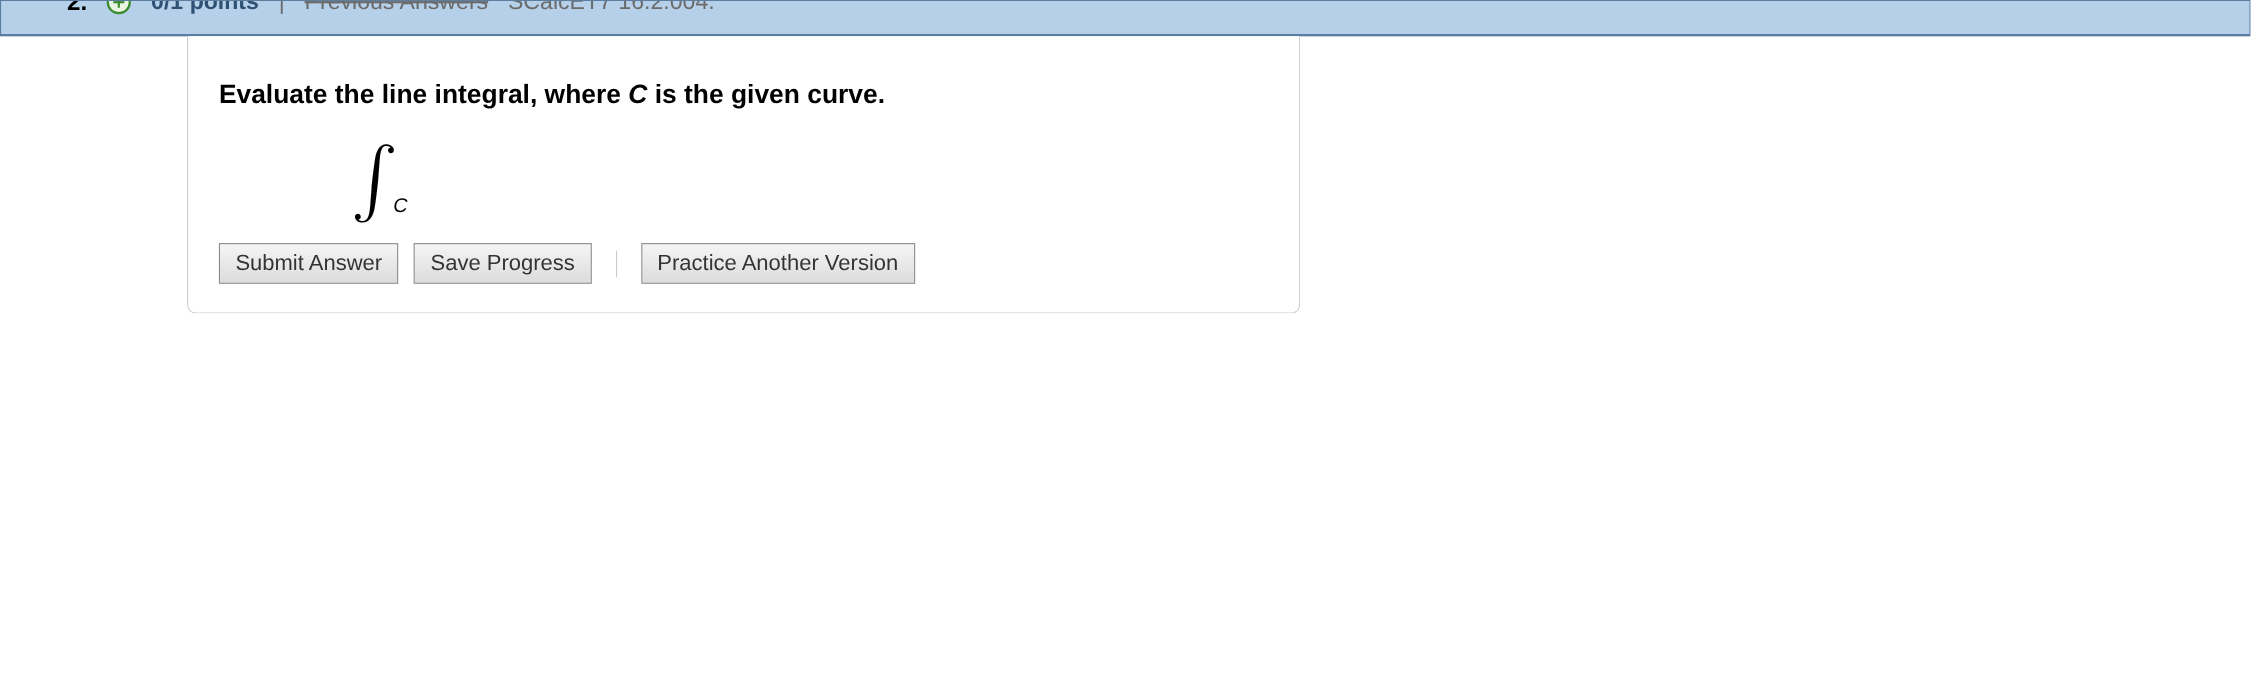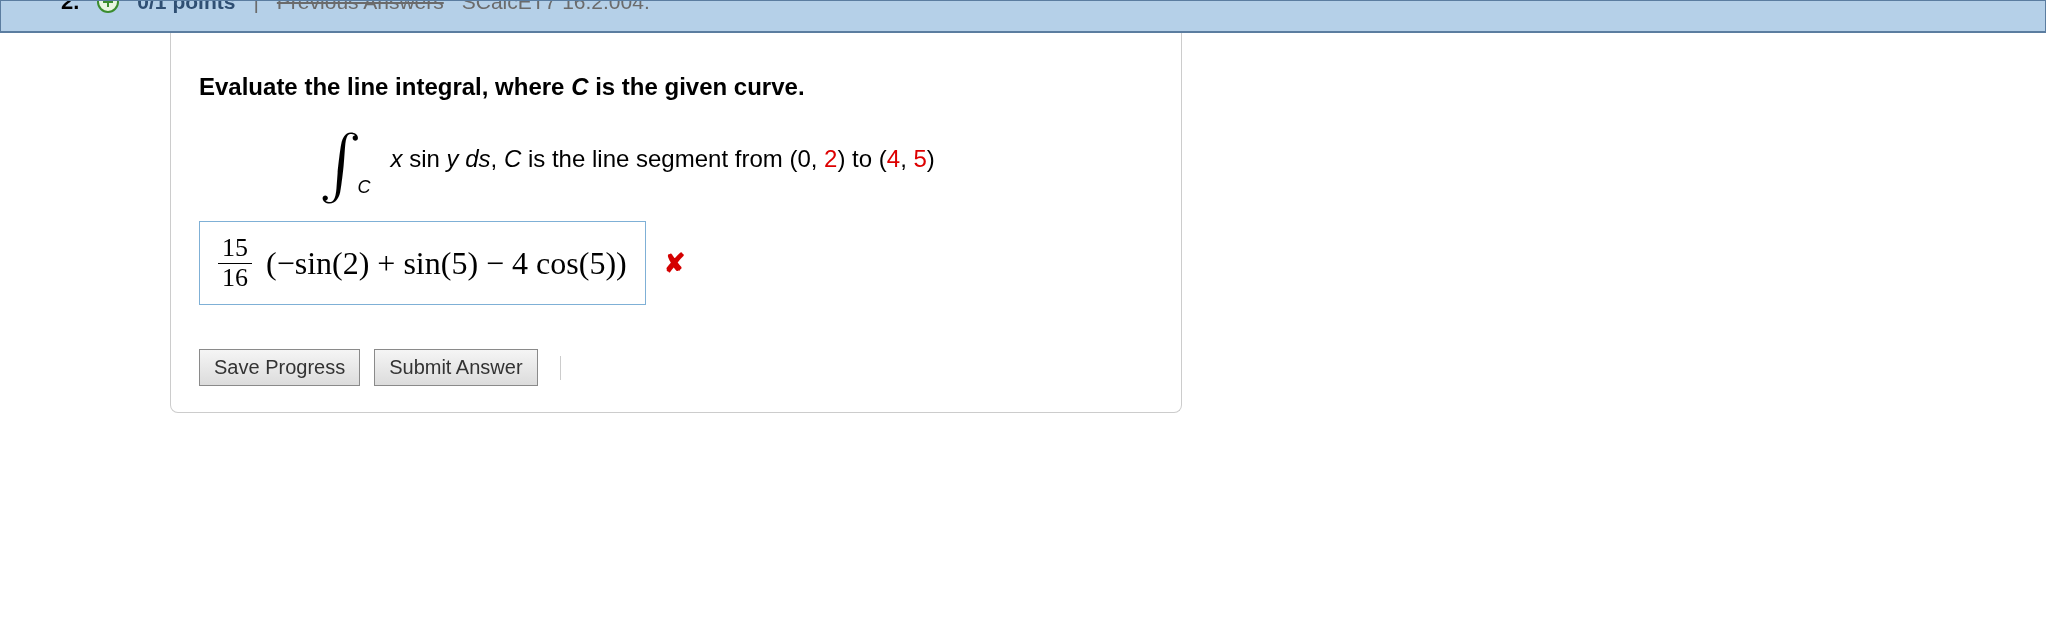--- a/index.html
+++ b/index.html
@@ -227,10 +227,6 @@
       <div class="integral-row">
         <span class="int-symbol">∫</span>
         <span class="int-sub">C</span>
-        <span class="integrand">
-          <span class="var">x</span><span> sin </span><span class="var">y</span><span class="var"> ds</span><span>,</span>
-          <span class="var">C </span><span> is the line segment from (0, </span><span class="red">2</span><span>) to (</span><span class="red">4</span><span>, </span><span class="red">5</span><span>)</span>
-        </span>
       </div>
 
       <div class="answer-row">

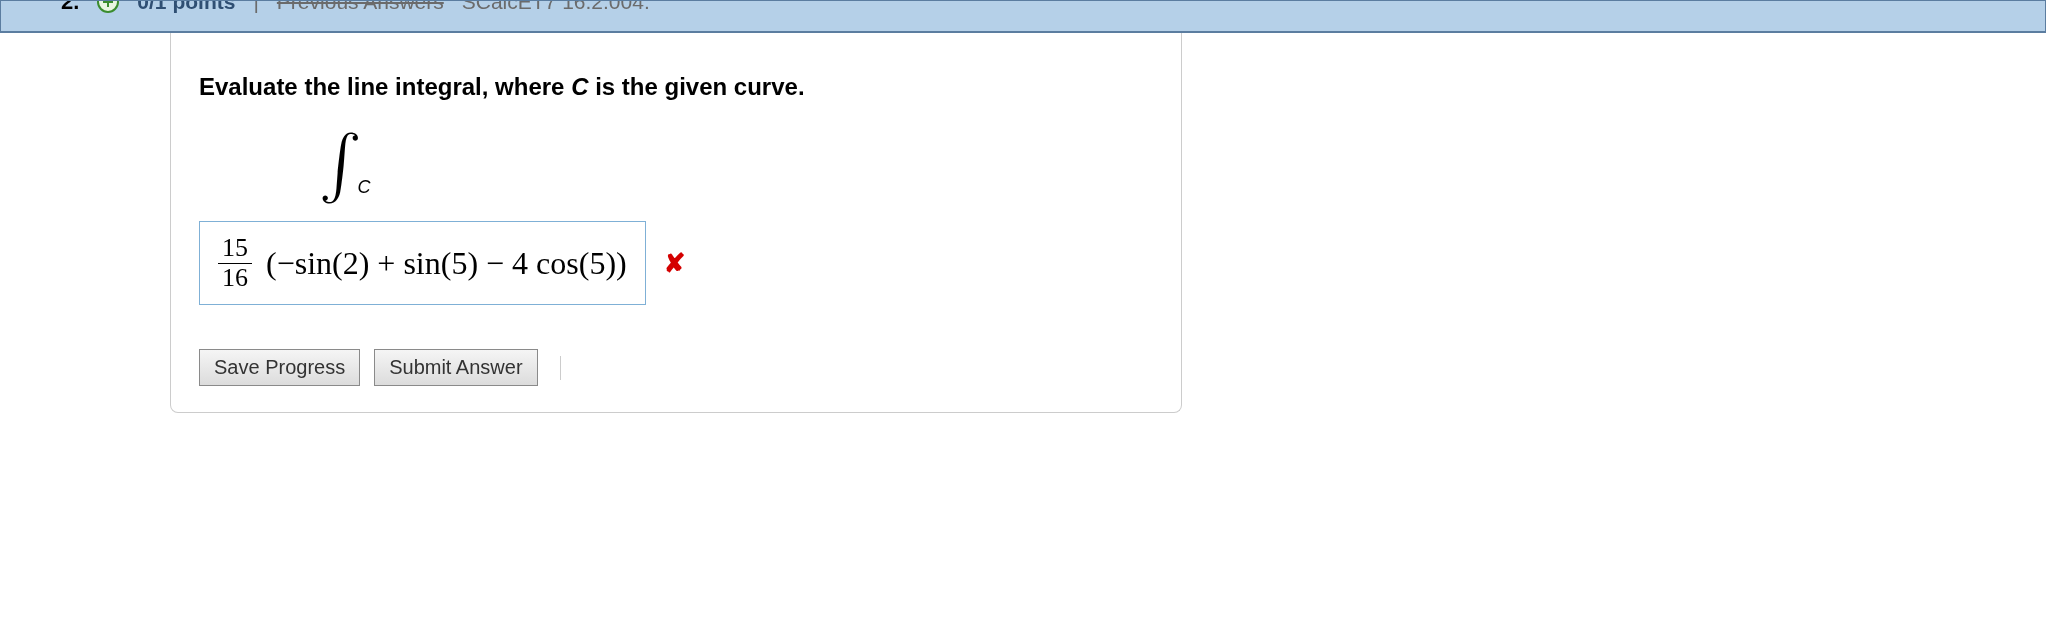--- a/index.html
+++ b/index.html
@@ -229,16 +229,6 @@
         <span class="int-sub">C</span>
       </div>
 
-      <div class="answer-row">
-        <div class="answer-box">
-          <span class="frac">
-            <span class="num">15</span>
-            <span class="den">16</span>
-          </span>
-          <span>(−sin(2) + sin(5) − 4 cos(5))</span>
-        </div>
-        <span class="cross-mark">✘</span>
-      </div>
 
     </div>
 

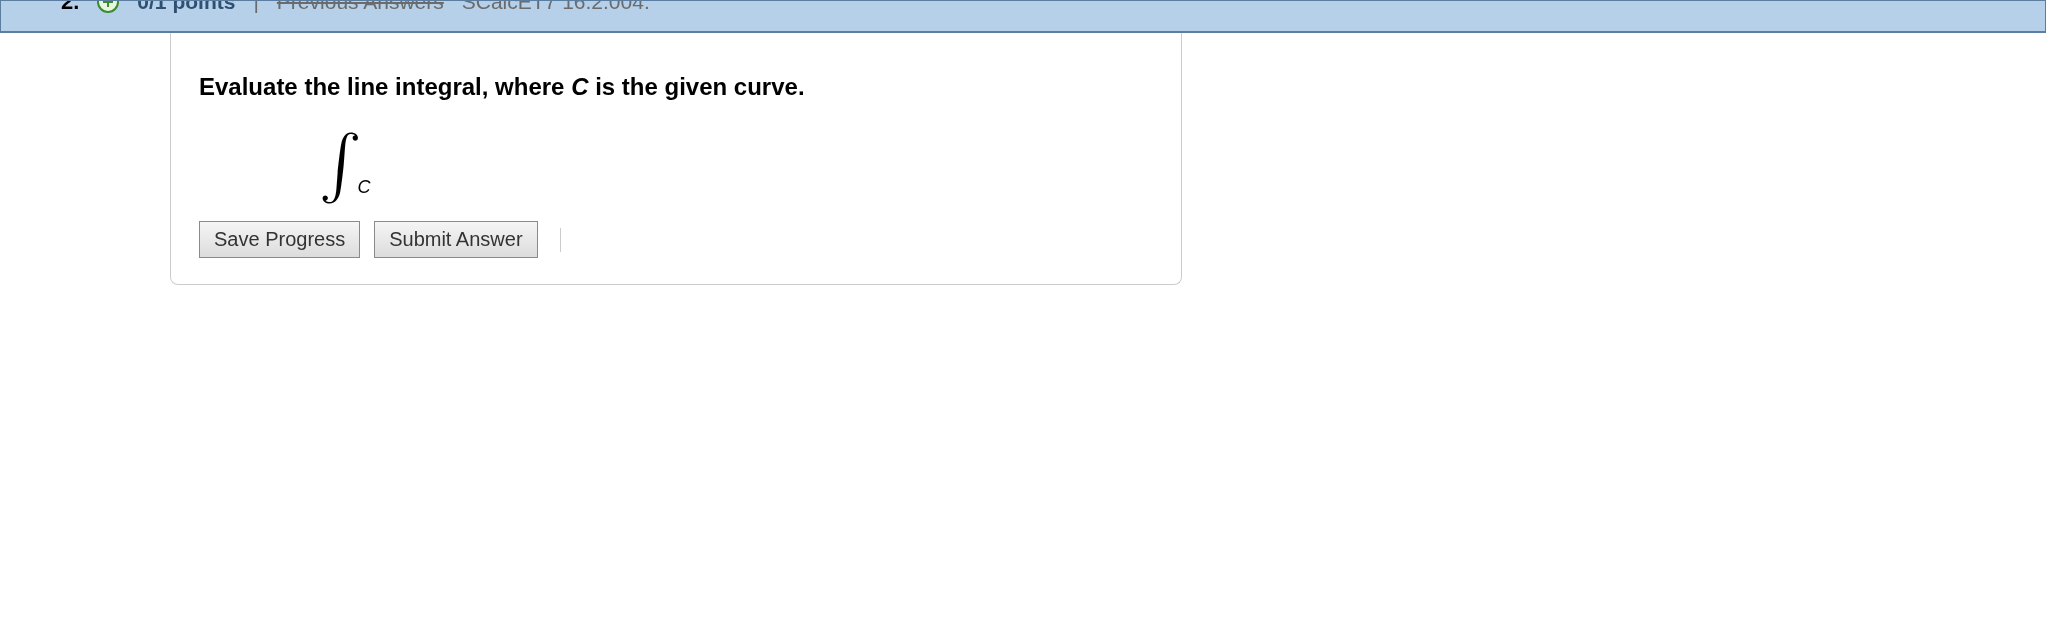--- a/index.html
+++ b/index.html
@@ -233,8 +233,8 @@
     </div>
 
     <div class="action-row">
+      <button class="gray-btn">Submit Answer</button>
       <button class="gray-btn">Save Progress</button>
-      <button class="gray-btn">Submit Answer</button>
       <span class="sep-vert"></span>
     </div>
   </div>

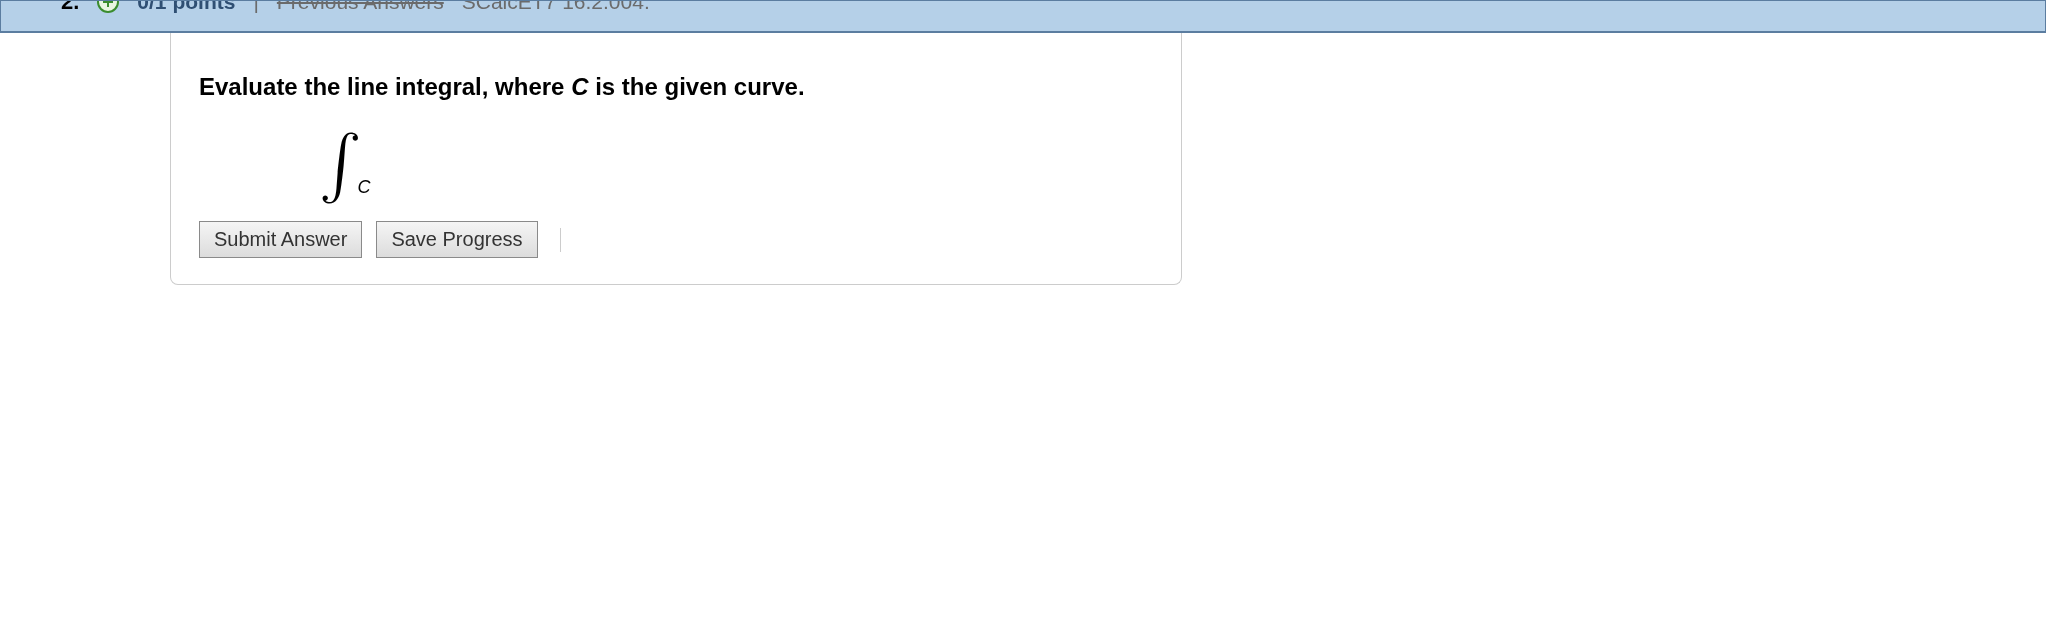--- a/index.html
+++ b/index.html
@@ -236,6 +236,7 @@
       <button class="gray-btn">Submit Answer</button>
       <button class="gray-btn">Save Progress</button>
       <span class="sep-vert"></span>
+      <button class="gray-btn">Practice Another Version</button>
     </div>
   </div>
 

